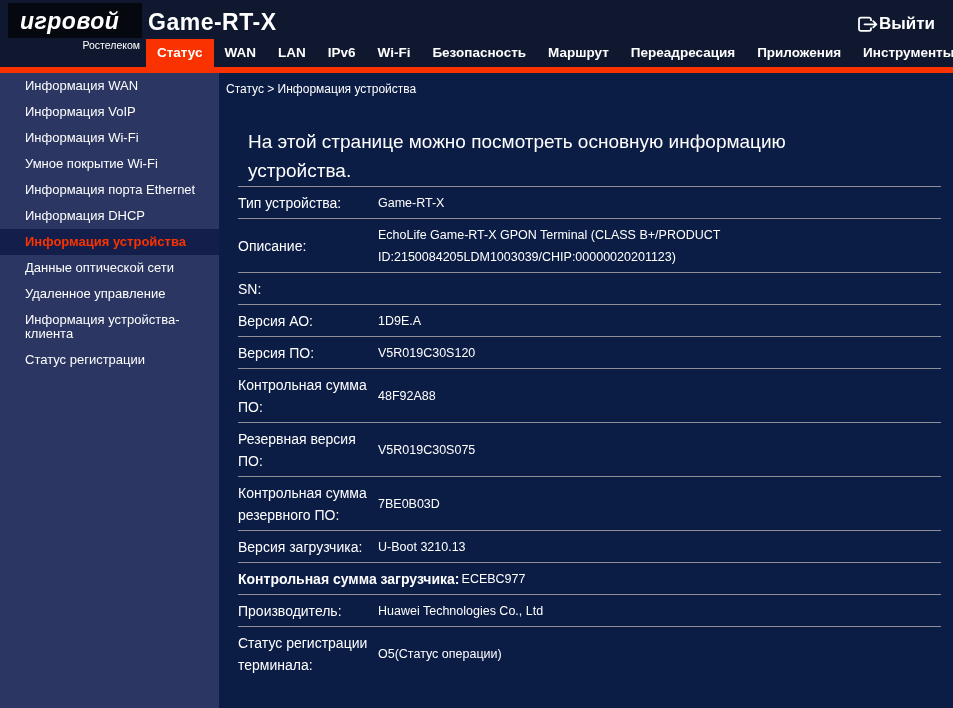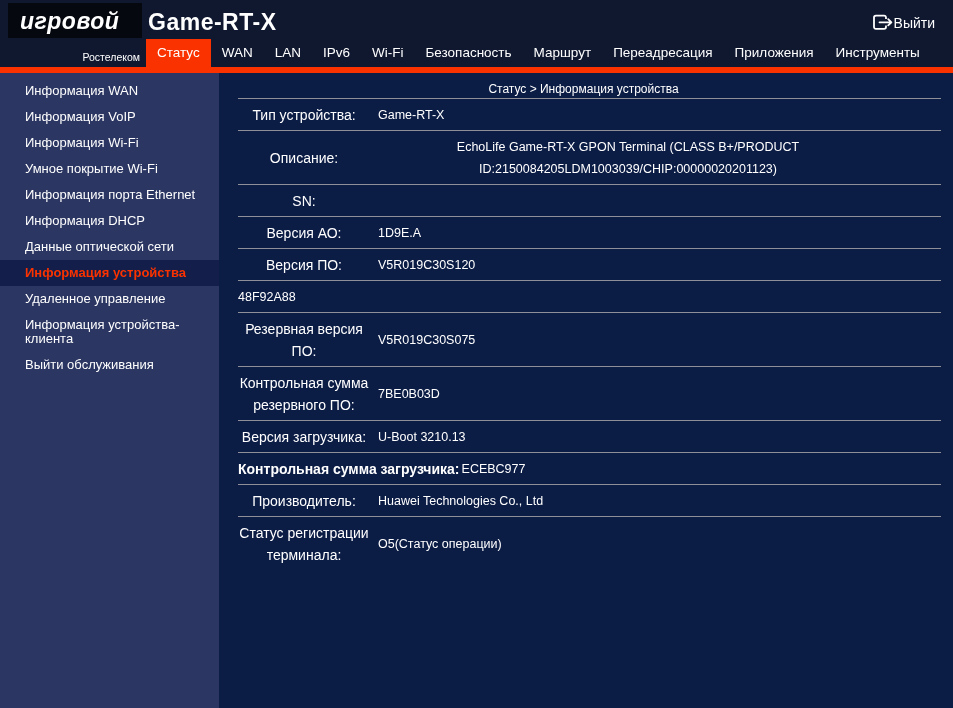--- a/index.html
+++ b/index.html
@@ -28,7 +28,7 @@
   .logo-sub{text-align:right;font-size:10.5px;margin-top:14px;padding-right:2px;line-height:1;}
   .device-title{position:absolute;left:148px;top:9px;font-size:23px;font-weight:bold;letter-spacing:.5px;}
   .logout{position:absolute;right:18px;top:14px;display:flex;align-items:center;
-          font-size:14px;font-weight:normal;cursor:pointer;}
+          font-size:17px;font-weight:bold;cursor:pointer;}
   .tabs{position:absolute;left:146px;bottom:0;display:flex;}
   .tab{padding:6px 11px 7px;font-size:13.5px;font-weight:normal;color:#fff;white-space:nowrap;cursor:pointer;}
   .tab.active{background:var(--accent);}

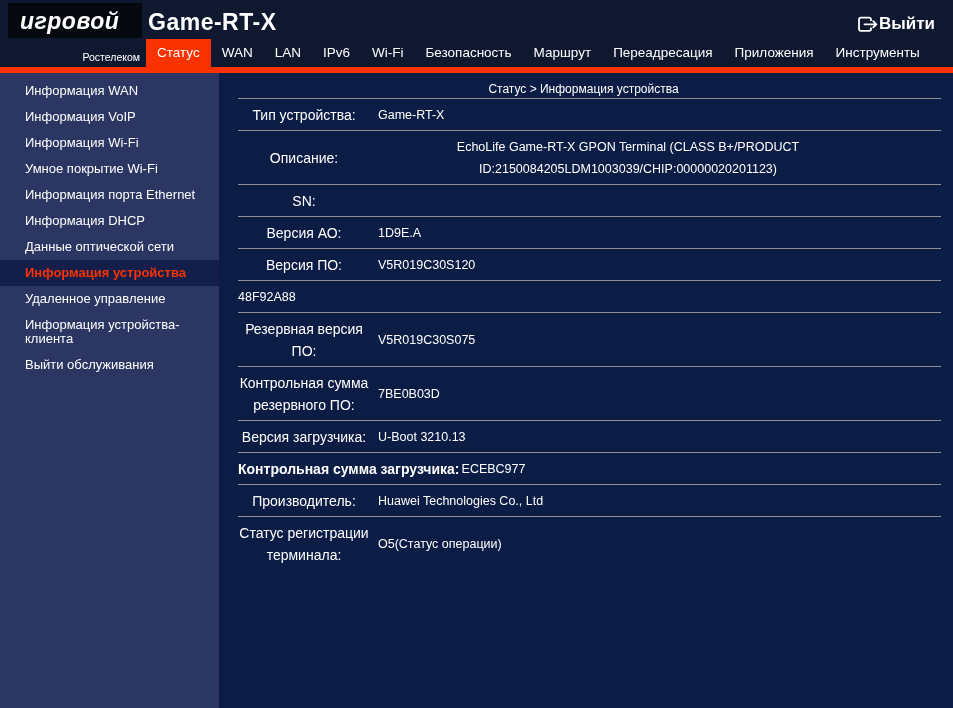--- a/index.html
+++ b/index.html
@@ -25,7 +25,7 @@
   .logo-wrap{position:absolute;left:8px;top:3px;width:134px;}
   .logo-box{background:var(--logo-bg);padding:7px 0 5px 12px;}
   .logo-main{font-size:23px;font-weight:bold;font-style:italic;letter-spacing:.5px;line-height:1;}
-  .logo-sub{text-align:right;font-size:10.5px;margin-top:14px;padding-right:2px;line-height:1;}
+  .logo-sub{text-align:right;font-size:10.5px;margin-top:2px;padding-right:2px;line-height:1;}
   .device-title{position:absolute;left:148px;top:9px;font-size:23px;font-weight:bold;letter-spacing:.5px;}
   .logout{position:absolute;right:18px;top:14px;display:flex;align-items:center;
           font-size:17px;font-weight:bold;cursor:pointer;}

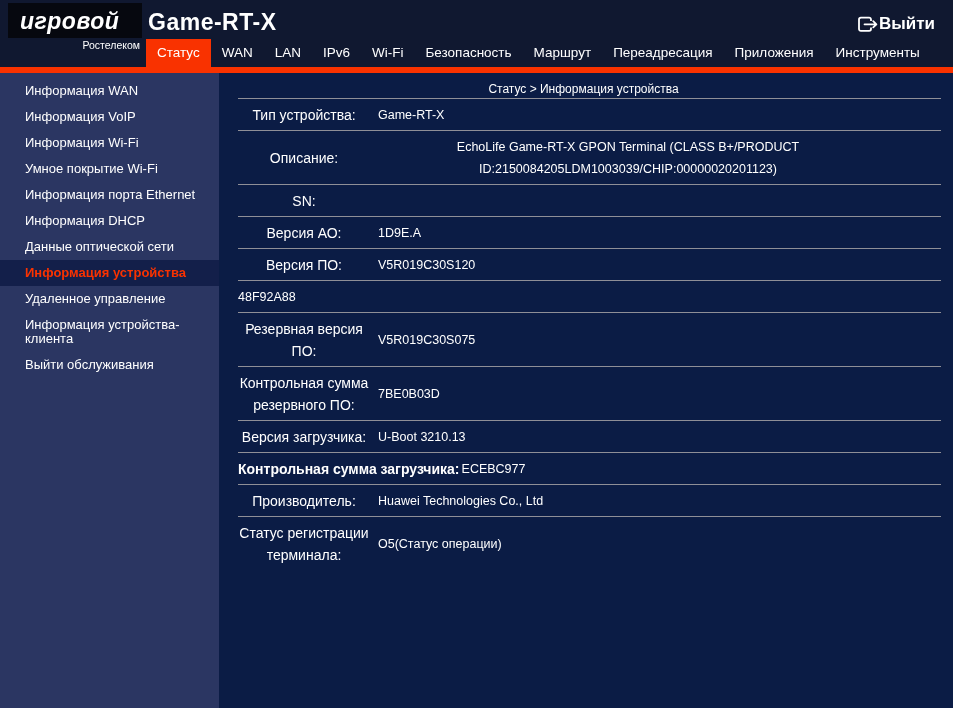--- a/index.html
+++ b/index.html
@@ -30,7 +30,7 @@
   .logout{position:absolute;right:18px;top:14px;display:flex;align-items:center;
           font-size:17px;font-weight:bold;cursor:pointer;}
   .tabs{position:absolute;left:146px;bottom:0;display:flex;}
-  .tab{padding:6px 11px 7px;font-size:13.5px;font-weight:normal;color:#fff;white-space:nowrap;cursor:pointer;}
+  .tab{padding:6px 11px 7px;font-size:13.5px;font-weight:bold;color:#fff;white-space:nowrap;cursor:pointer;}
   .tab.active{background:var(--accent);}
   .redbar{height:6px;background:var(--accent);}
   

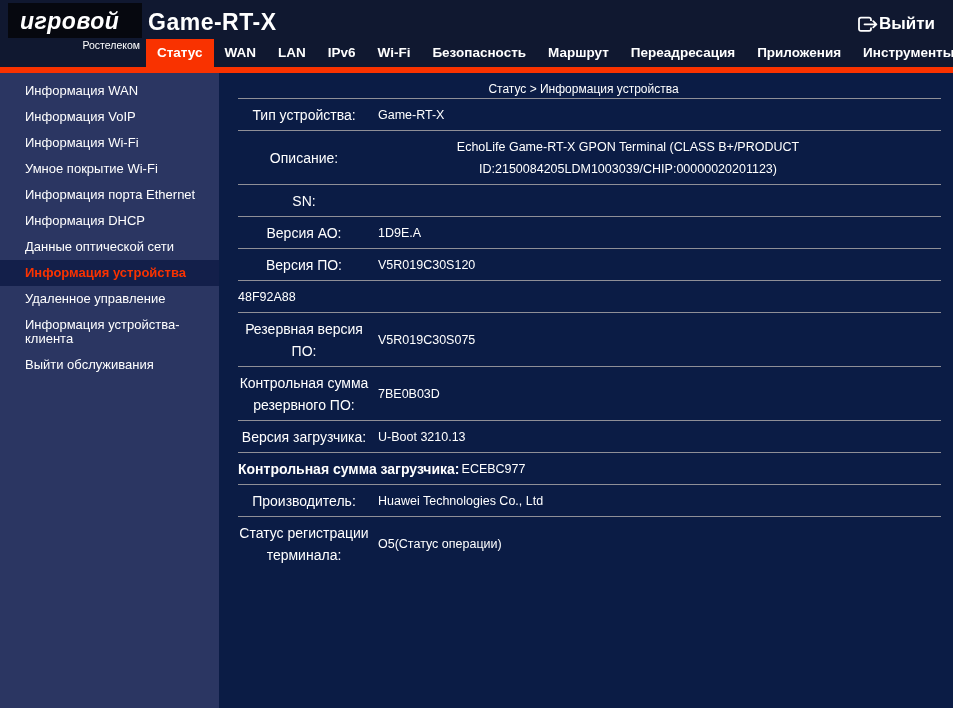--- a/index.html
+++ b/index.html
@@ -35,7 +35,7 @@
   .redbar{height:6px;background:var(--accent);}
   
   .layout{display:flex;height:635px;}
-  .sidebar{width:219px;flex:0 0 219px;background:var(--sidebar-bg);padding-top:5px;}
+  .sidebar{width:219px;flex:0 0 219px;background:var(--sidebar-bg);}
   .side-item{padding:6px 8px 6px 25px;font-size:13px;line-height:14px;color:#fff;cursor:pointer;}
   .side-item.active{background:var(--sidebar-active-bg);color:var(--accent);font-weight:bold;}
   .content{flex:1;padding:8px 12px 0 7px;overflow:hidden;text-align:center;}

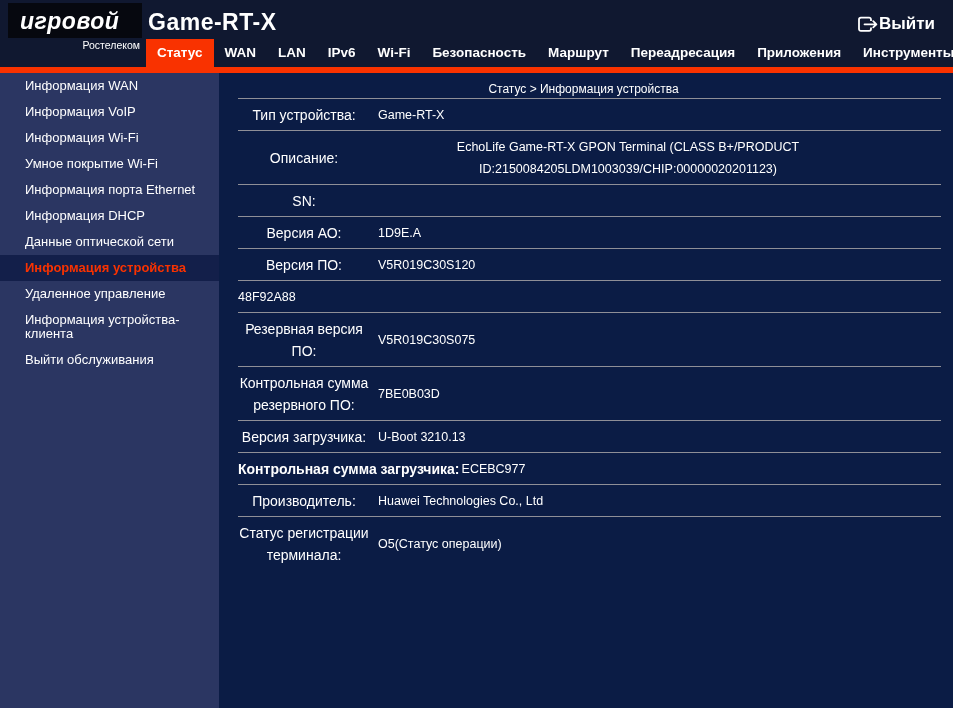--- a/index.html
+++ b/index.html
@@ -38,7 +38,7 @@
   .sidebar{width:219px;flex:0 0 219px;background:var(--sidebar-bg);}
   .side-item{padding:6px 8px 6px 25px;font-size:13px;line-height:14px;color:#fff;cursor:pointer;}
   .side-item.active{background:var(--sidebar-active-bg);color:var(--accent);font-weight:bold;}
-  .content{flex:1;padding:8px 12px 0 7px;overflow:hidden;text-align:center;}
+  .content{flex:1;padding:8px 12px 0 7px;overflow:hidden;}
   .breadcrumb{font-size:12px;line-height:16px;}
   .intro{margin:30px 0 0 22px;font-size:19px;line-height:29px;max-width:590px;}
   

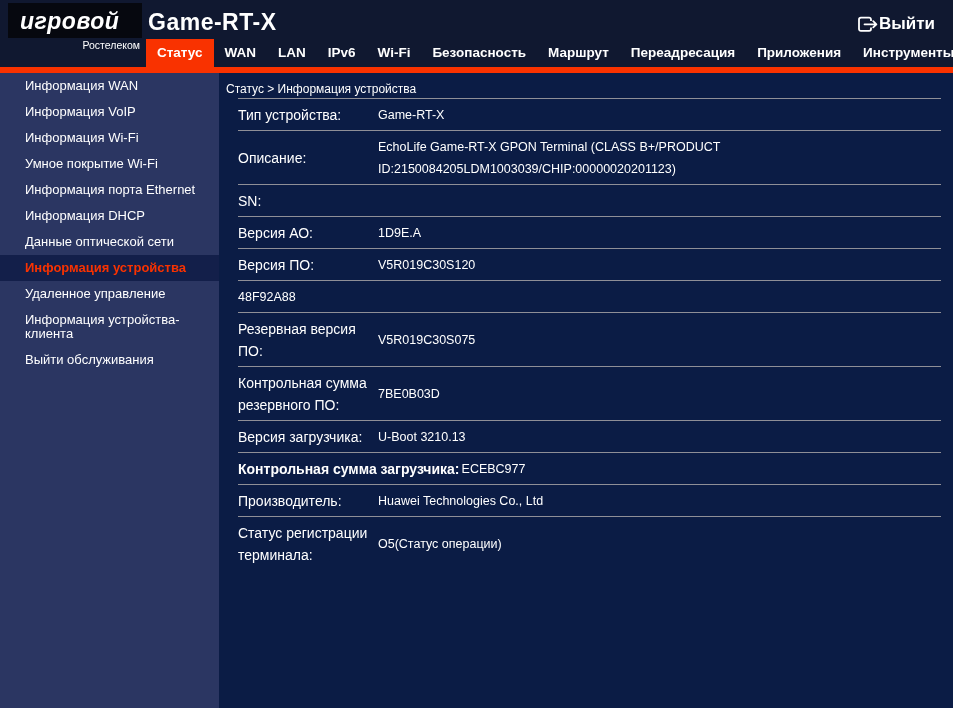--- a/index.html
+++ b/index.html
@@ -99,6 +99,7 @@
     </div>
   <div class="content">
     <div class="breadcrumb">Статус &gt; Информация устройства</div>
+    <div class="intro">На этой странице можно посмотреть основную информацию устройства.</div>
     <div class="table">
         <div class="row">
           <div class="lbl">Тип устройства:</div>

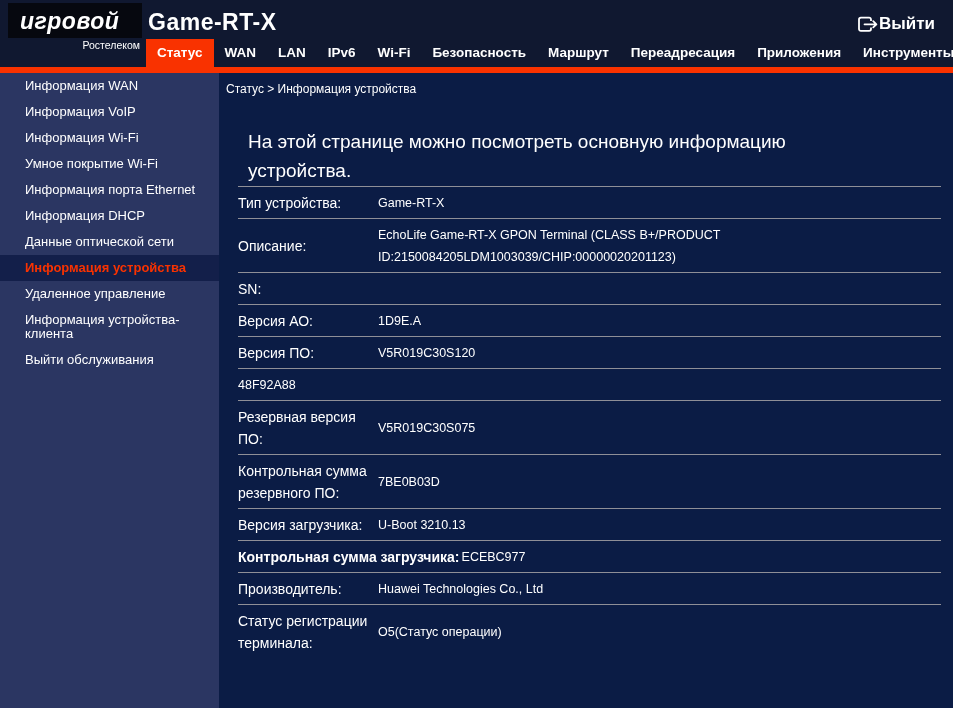--- a/index.html
+++ b/index.html
@@ -91,8 +91,8 @@
       <div class="side-item">Умное покрытие Wi-Fi</div>
       <div class="side-item">Информация порта Ethernet</div>
       <div class="side-item">Информация DHCP</div>
+      <div class="side-item active">Информация устройства</div>
       <div class="side-item">Данные оптической сети</div>
-      <div class="side-item active">Информация устройства</div>
       <div class="side-item">Удаленное управление</div>
       <div class="side-item">Информация устройства-клиента</div>
       <div class="side-item">Выйти обслуживания</div>

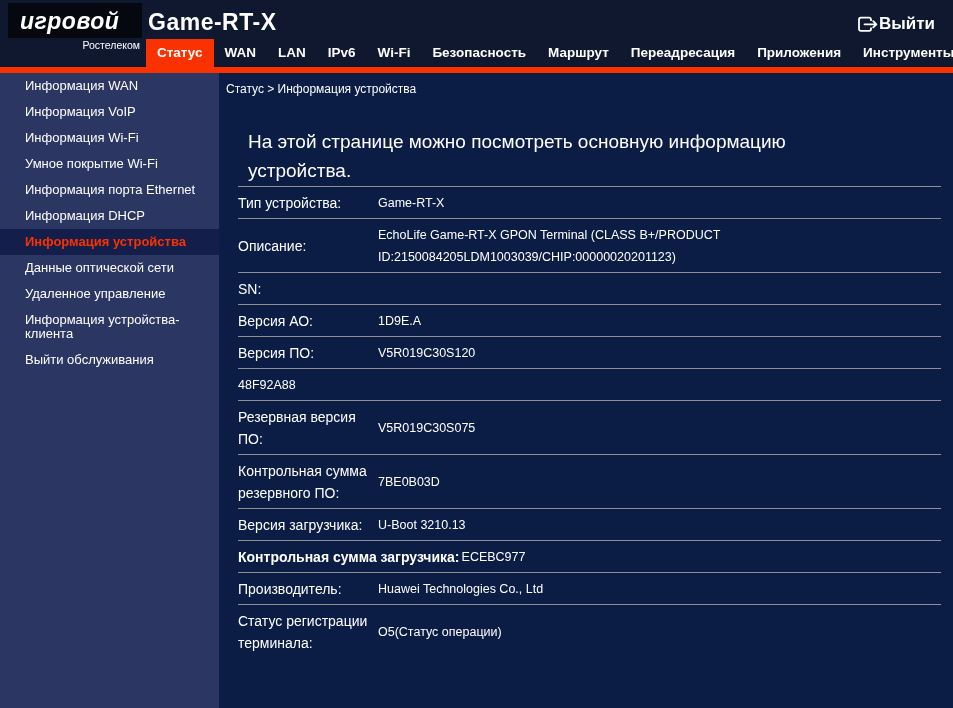--- a/index.html
+++ b/index.html
@@ -95,7 +95,7 @@
       <div class="side-item">Данные оптической сети</div>
       <div class="side-item">Удаленное управление</div>
       <div class="side-item">Информация устройства-клиента</div>
-      <div class="side-item">Выйти обслуживания</div>
+      <div class="side-item">Статус регистрации</div>
     </div>
   <div class="content">
     <div class="breadcrumb">Статус &gt; Информация устройства</div>

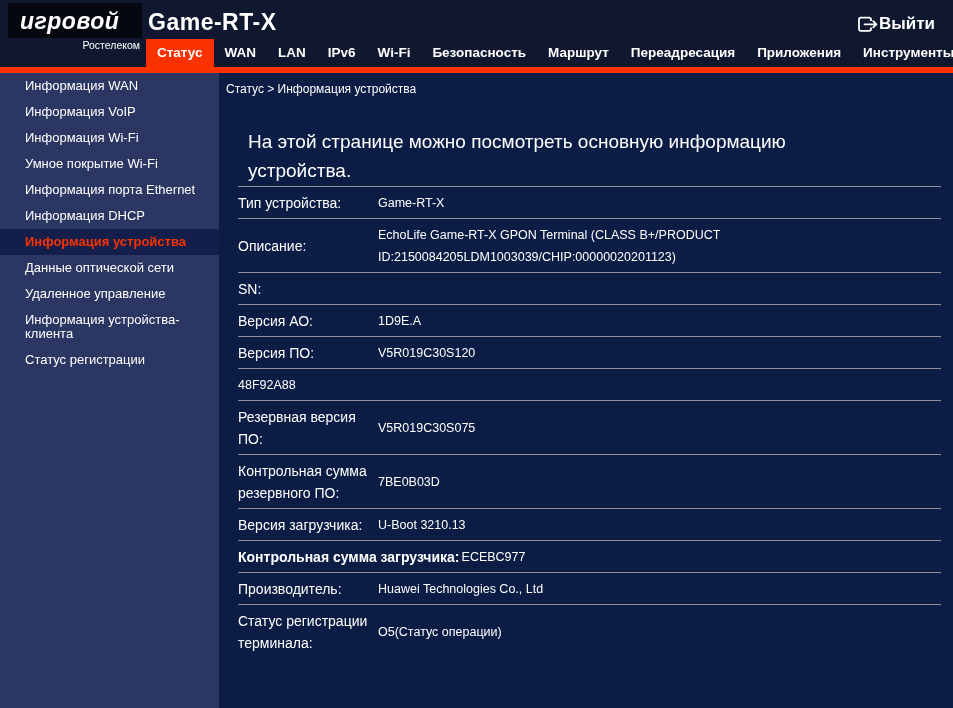--- a/index.html
+++ b/index.html
@@ -121,6 +121,7 @@
           <div class="val">V5R019C30S120</div>
         </div>
         <div class="row">
+          <div class="lbl">Контрольная сумма ПО:</div>
           <div class="val">48F92A88</div>
         </div>
         <div class="row">

